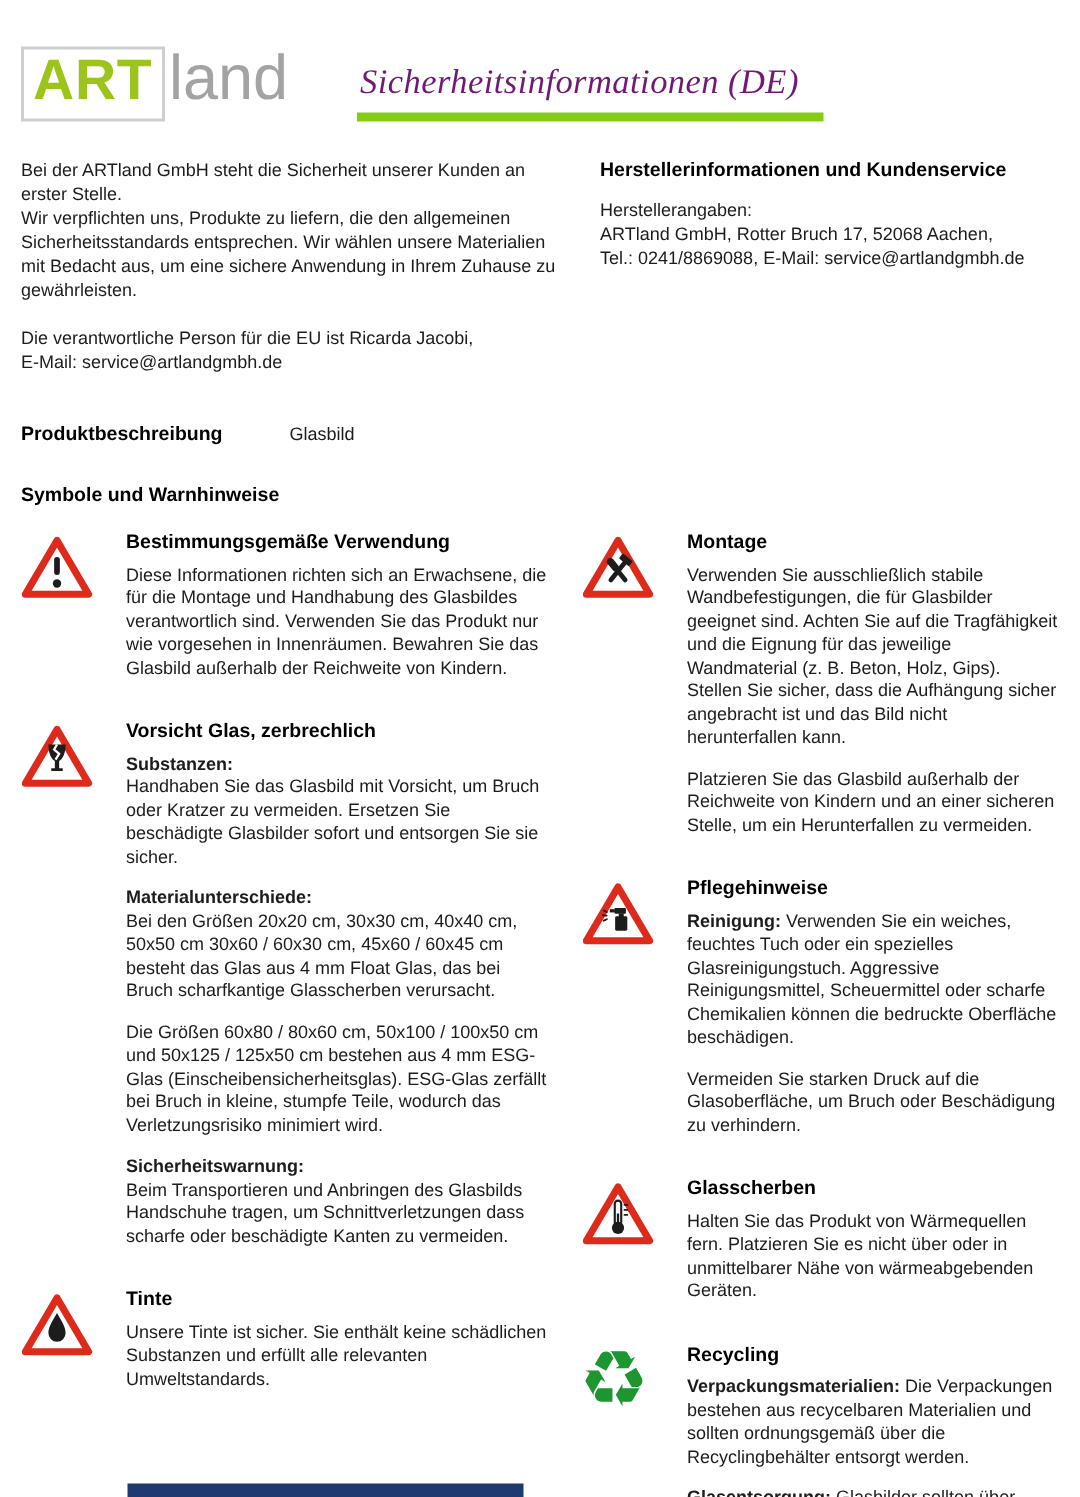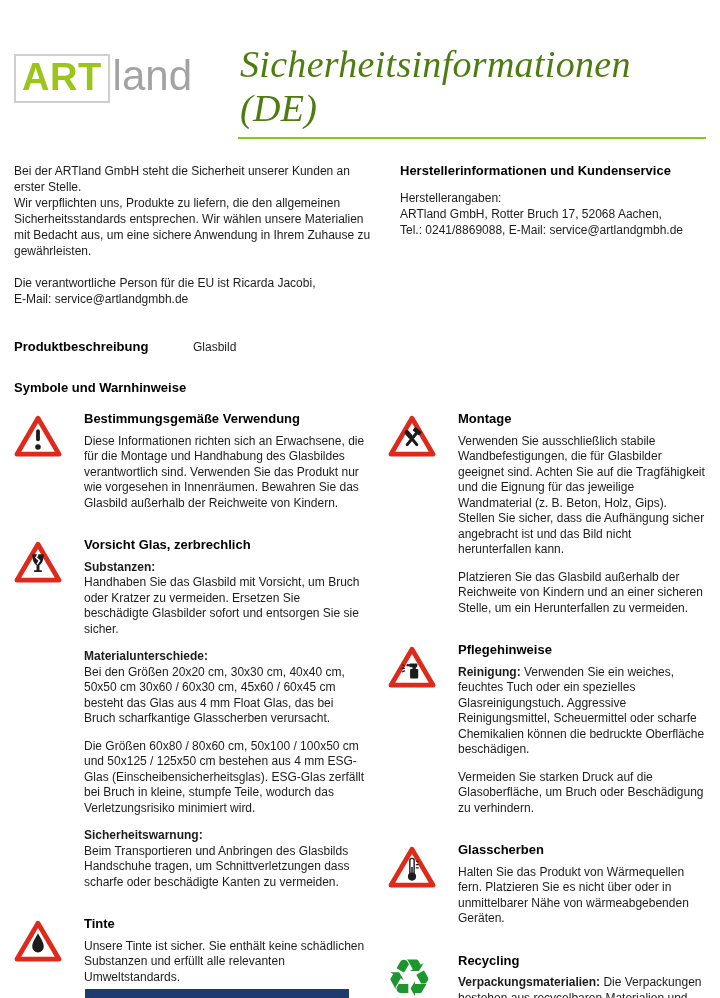--- a/index.html
+++ b/index.html
@@ -12,7 +12,7 @@
   .page { position:relative; width:720px; height:998px; overflow:hidden; background:#fff; padding:14px 14px 0 14px; }
 
   
-  .header { display:flex; align-items:center; }
+  .header { display:flex; align-items:flex-end; }
   .logo { display:flex; align-items:baseline; flex:none; padding-top:4px; }
   .logo-box { display:inline-block; border:2px solid #cfcfcf; padding:1px 6px 3px 6px; line-height:1; }
   .logo-art { font-size:38px; font-weight:700; color:#9dc41a; letter-spacing:.5px; line-height:1.1; }

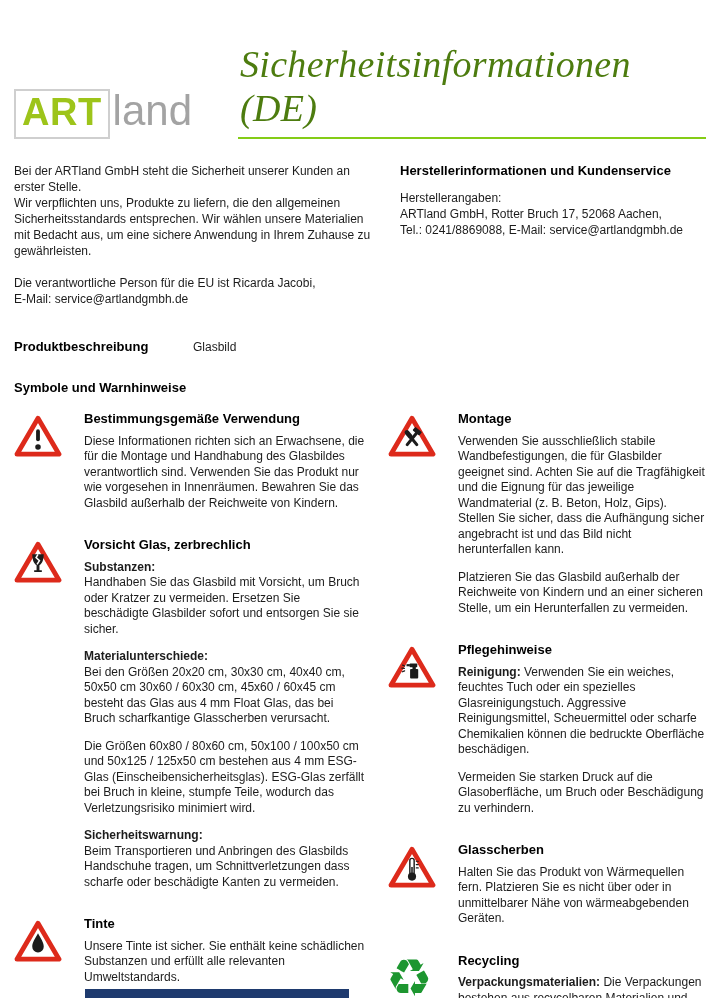--- a/index.html
+++ b/index.html
@@ -20,8 +20,8 @@
   .title-wrap { margin-left:46px; padding-top:28px; }
   .doc-title {
     font-family:"Liberation Serif", serif; font-style:italic; font-weight:400;
-    font-size:38px; color:#4d7c0f; display:inline-block;
-    border-bottom:2px solid #84cc16; padding:0 16px 7px 2px; letter-spacing:.3px;
+    font-size:23px; color:#701a75; display:inline-block;
+    border-bottom:6px solid #84cc16; padding:0 16px 7px 2px; letter-spacing:.3px;
   }
 
   

